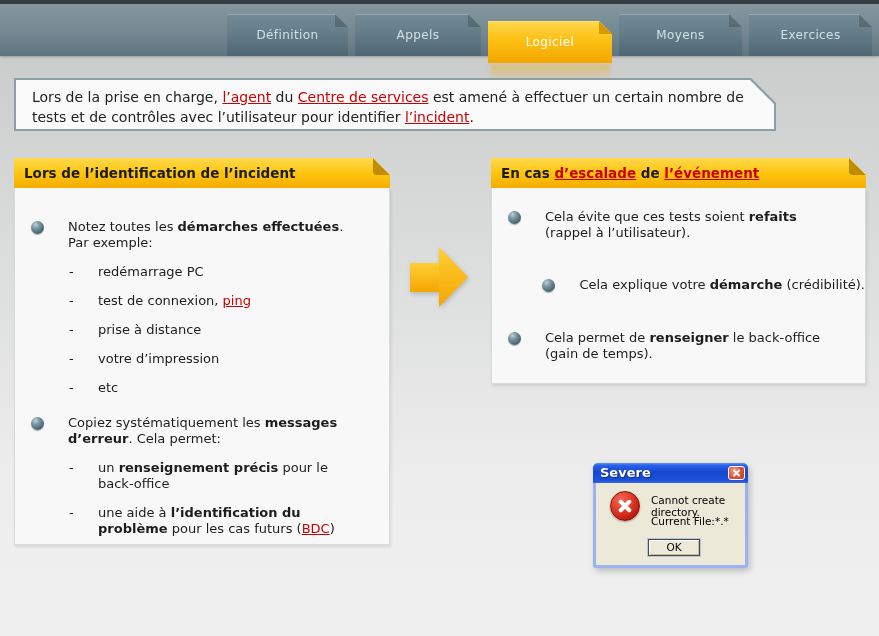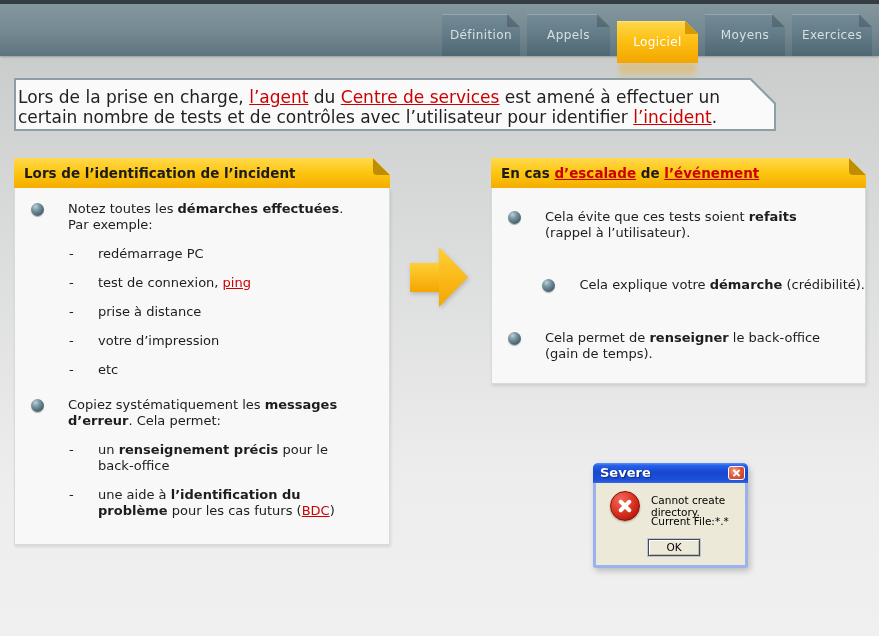--- a/index.html
+++ b/index.html
@@ -20,7 +20,7 @@
     letter-spacing:.3px;text-shadow:0 1px 2px rgba(0,0,0,.35);
   }
   .tabbar{position:absolute;right:7px;top:10px;display:flex;gap:7px;height:70px;}
-  .tab{position:relative;height:42px;}
+  .tab{position:relative;height:42px;padding-left:43px;}
   .tab-face{
     position:absolute;inset:0;display:flex;align-items:center;justify-content:center;
     font-size:12px;color:#d3e0e5;letter-spacing:.4px;cursor:pointer;

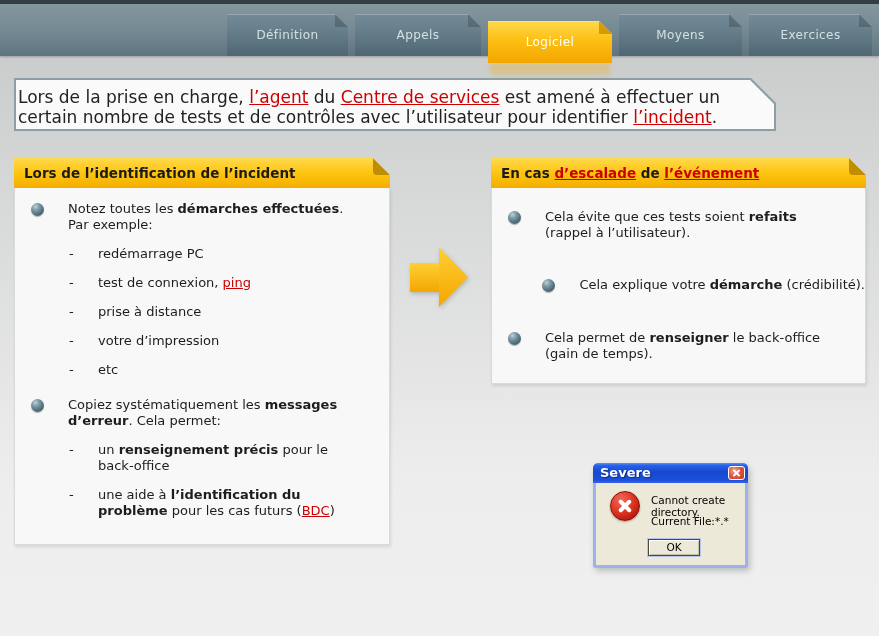--- a/index.html
+++ b/index.html
@@ -55,7 +55,7 @@
   .intro-inner{
     position:absolute;inset:2px;background:#fafafa;
     clip-path:polygon(0 0,calc(100% - 24px) 0,100% 24px,100% 100%,0 100%);
-    font-size:17px;color:#222;line-height:20px;padding:7px 2px;box-sizing:border-box;
+    font-size:14px;color:#222;line-height:20px;padding:7px 16px;box-sizing:border-box;
   }
   a.red-link{color:#cc0000;text-decoration:underline;cursor:pointer;}
   

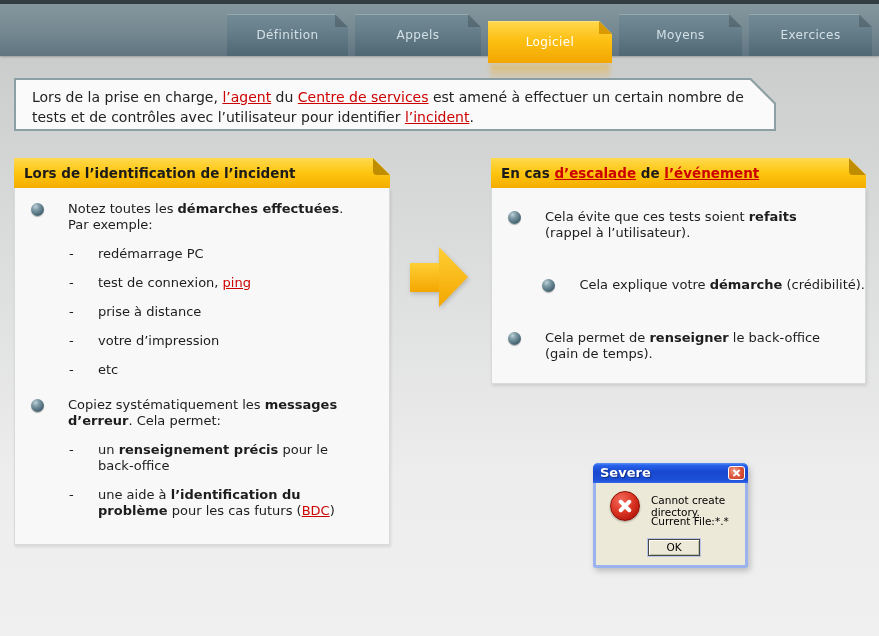--- a/index.html
+++ b/index.html
@@ -186,7 +186,7 @@
       <span>Lors de l’identification de l’incident</span>
       <span class="fold"></span>
     </div>
-    <div class="panel-body" style="height:357px;padding-top:13px;">
+    <div class="panel-body" style="height:357px;padding-top:31px;">
       <div class="bullet-item" style="margin-bottom:13px;">
         <span class="ball"></span>
         <div class="bullet-text" style="max-width:292px;">

